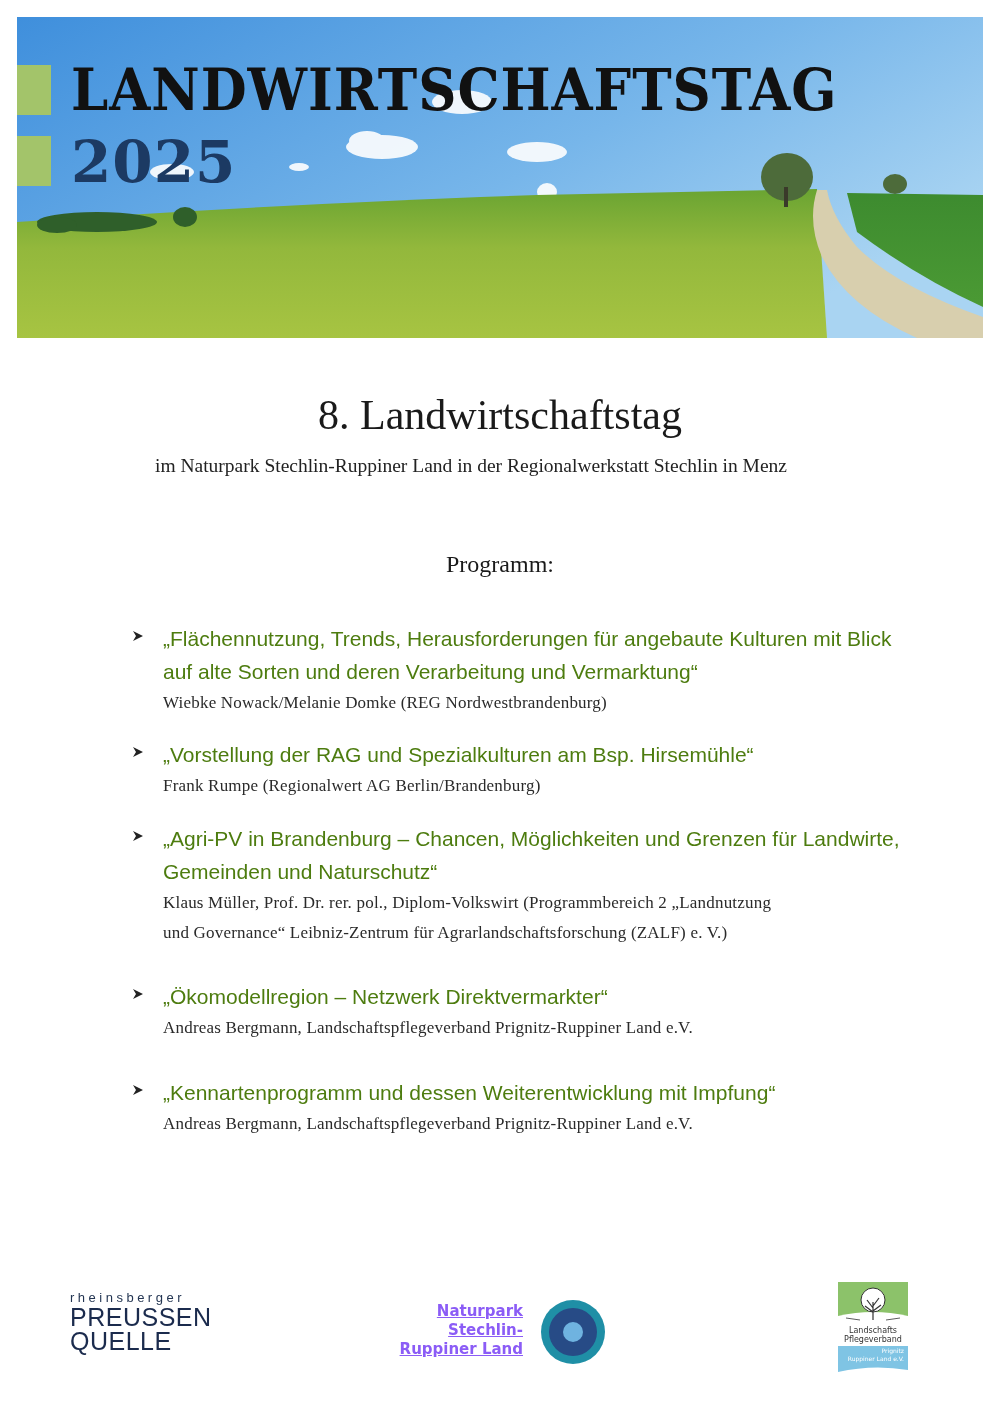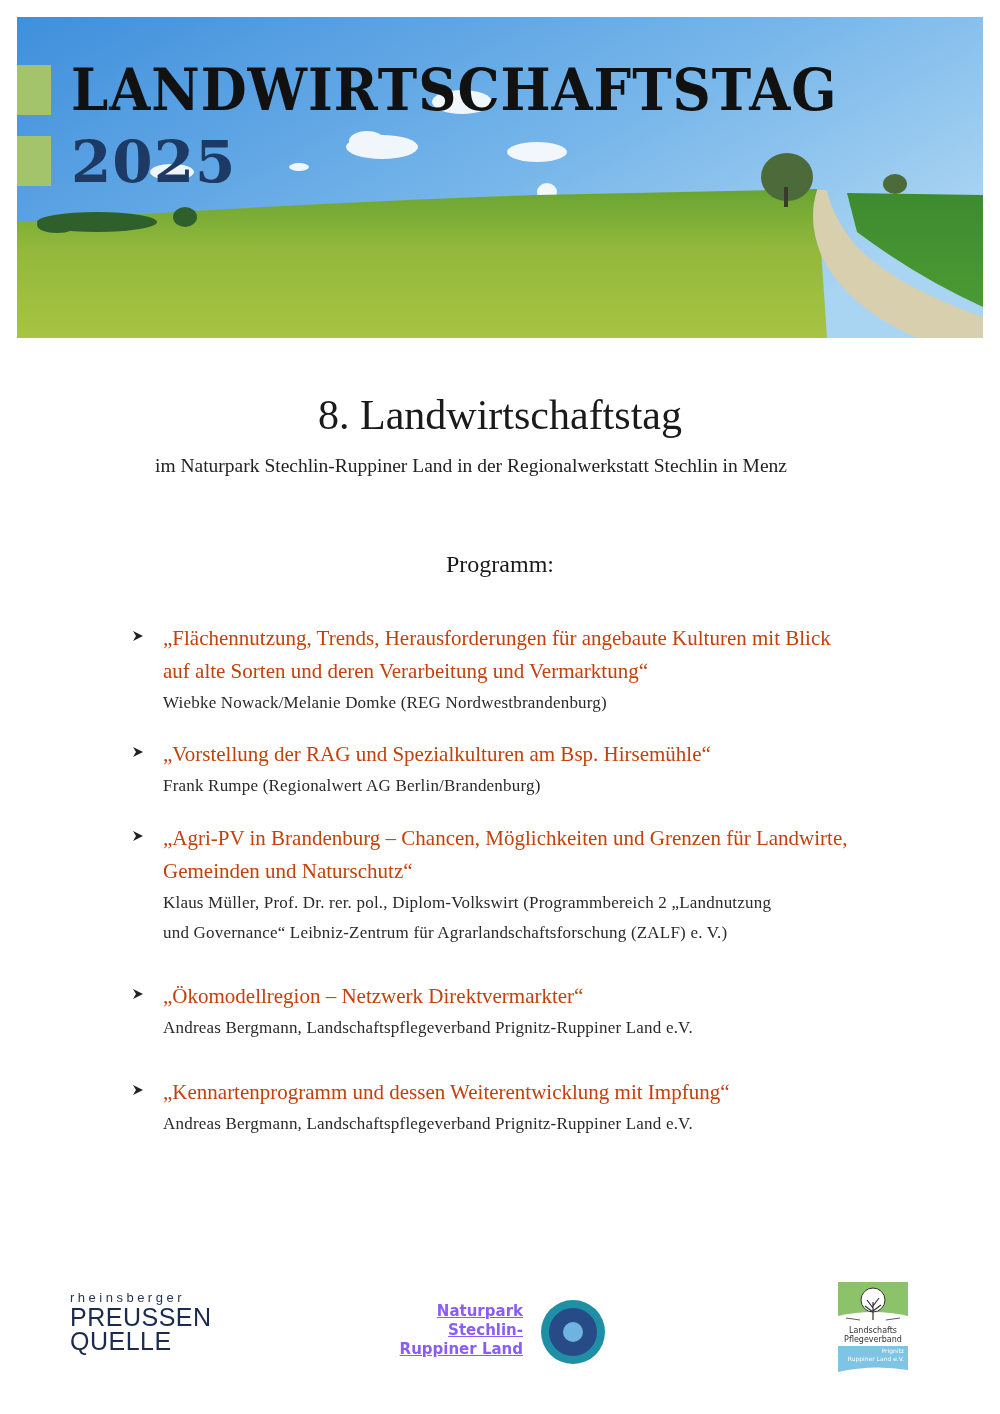--- a/index.html
+++ b/index.html
@@ -23,7 +23,7 @@
     .program-list { position: absolute; left: 130px; top: 622px; width: 780px; margin: 0; padding: 0; list-style: none; }
     .program-item { position: relative; padding-left: 33px; }
     .program-item .bullet { position: absolute; left: 2px; top: 8px; width: 12px; height: 12px; }
-    .program-item .topic { font-family: Liberation Serif, serif; font-size: 21px; line-height: 33px; color: #c2410c; }
+    .program-item .topic { font-family: Liberation Sans, sans-serif; font-size: 21px; line-height: 33px; color: #4d7c0f; }
     .program-item .speaker { font-family: "Liberation Serif", serif; font-size: 17px; line-height: 30px; color: #2a2a2a; letter-spacing: 0.2px; }
     .item-1 { position: absolute; top: 0; }
     .item-2 { position: absolute; top: 116px; }

